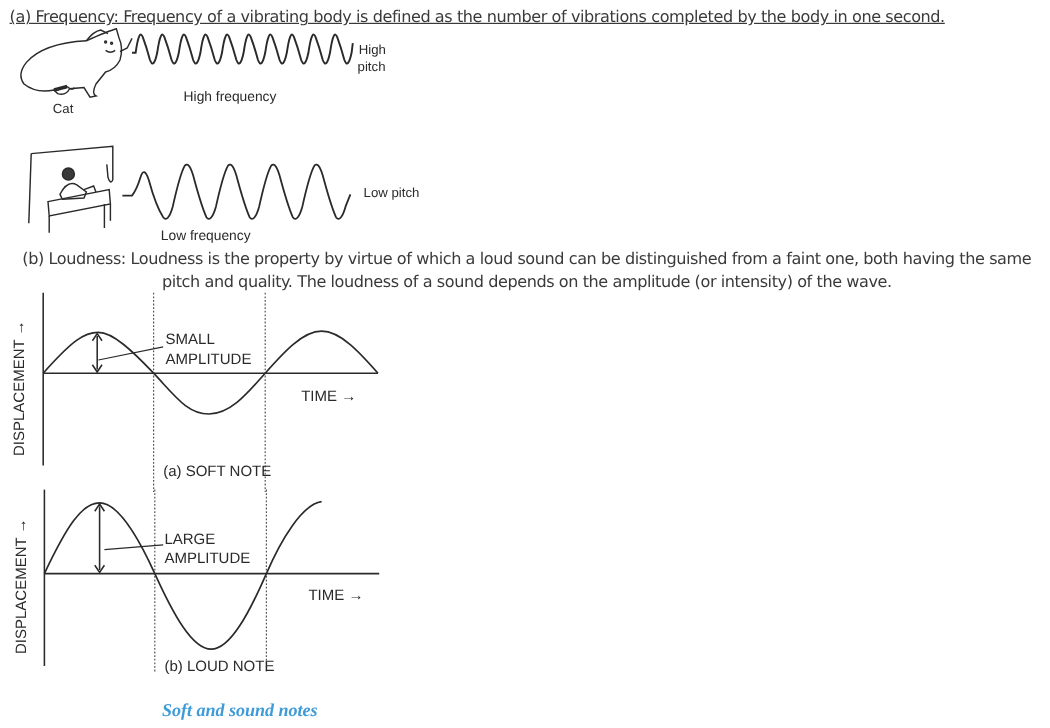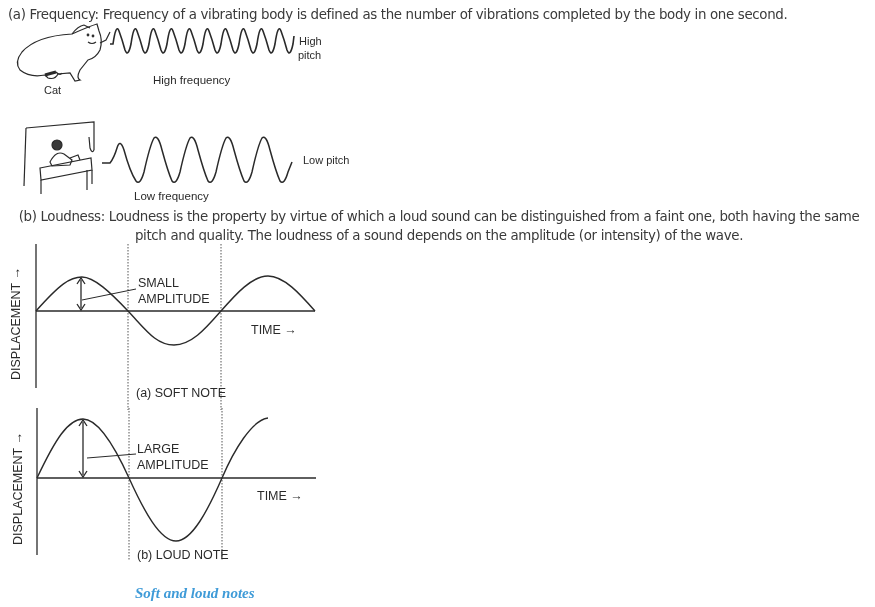--- a/index.html
+++ b/index.html
@@ -7,7 +7,7 @@
            font-family: "Liberation Sans", "DejaVu Sans", sans-serif; color: #333333; }
     .para { position: absolute; left: 8px; font-size: 13.4px; line-height: 19px; color: #3a3a3a;
             font-family: "DejaVu Sans", "Liberation Sans", sans-serif; letter-spacing: -0.35px; }
-    #para-a { top: 5px; width: 860px; }
+    #para-a { top: 5px; width: 860px; text-decoration: underline; }
     #para-b { top: 207px; width: 862px; text-align: center; }
     svg { position: absolute; left: 0; top: 0; }
     .lbl { font-family: "Liberation Sans", sans-serif; fill: #2a2a2a; }

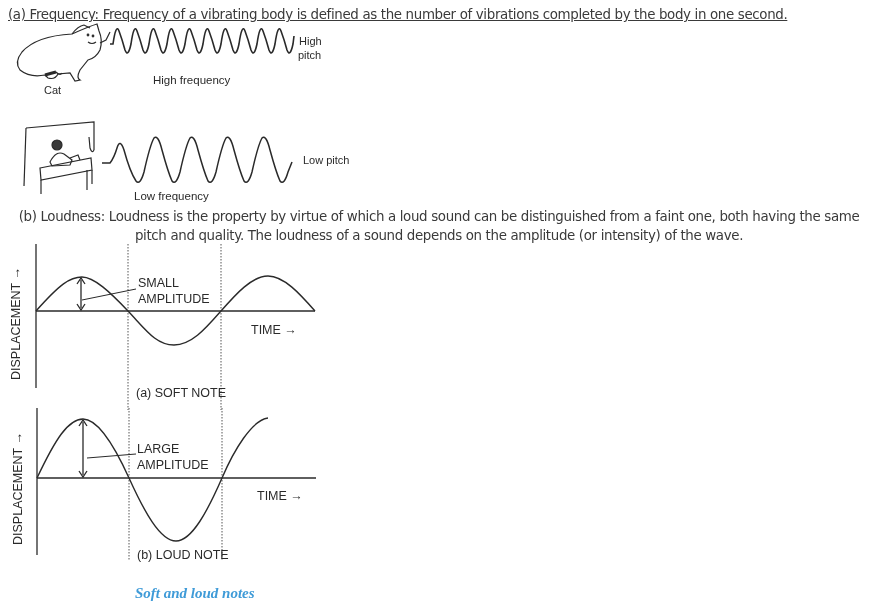--- a/index.html
+++ b/index.html
@@ -90,6 +90,6 @@
 
 <div id="para-b" class="para">(b) Loudness: Loudness is the property by virtue of which a loud sound can be distinguished from a faint one, both having the same pitch and quality. The loudness of a sound depends on the amplitude (or intensity) of the wave.</div>
 
-<div class="caption">Soft and loud notes</div>
+<div class="caption">Soft and sound notes</div>
 
 </body></html>

